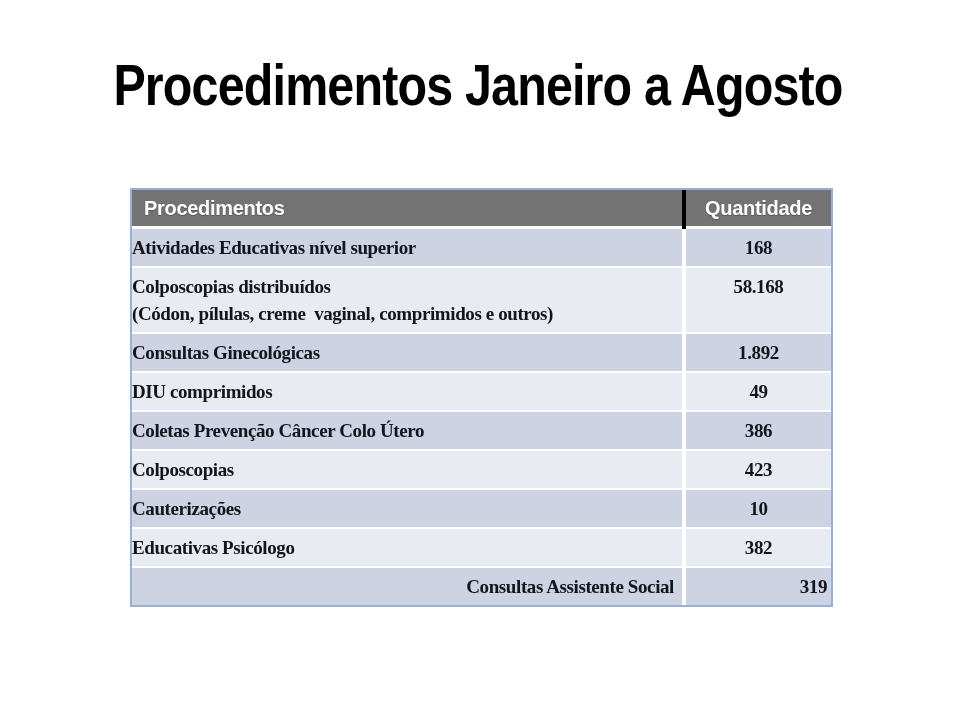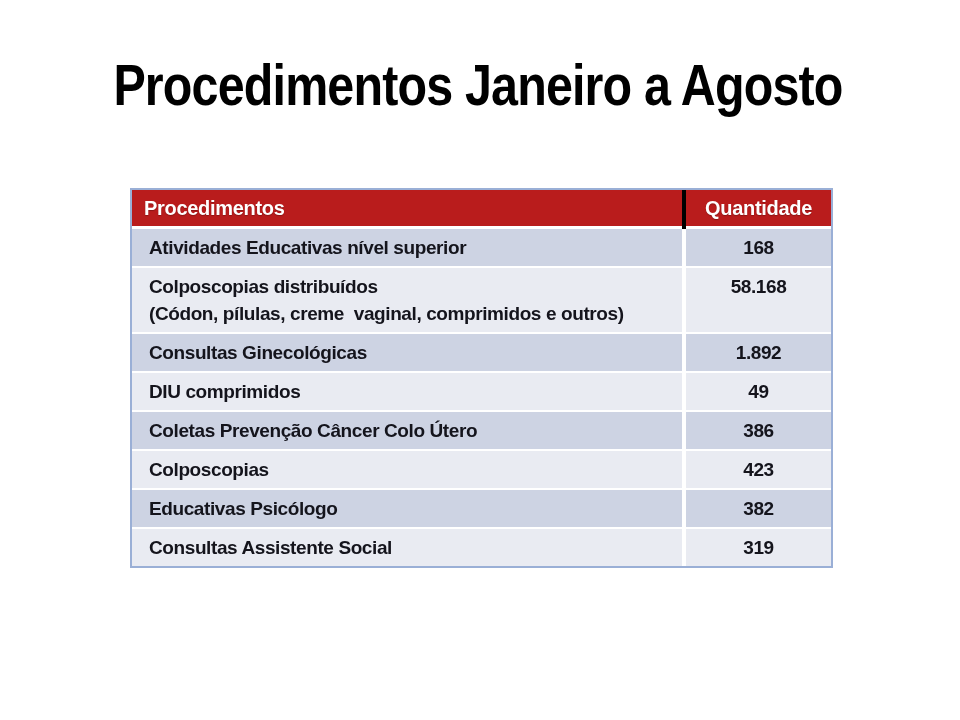--- a/index.html
+++ b/index.html
@@ -47,7 +47,7 @@
     table.proc-table th.qty-col  { width: 147px; }
 
     thead th {
-      background: #b91c1c;
+      background: #737373;
       color: #ffffff;
       font-size: 20px;
       font-weight: bold;

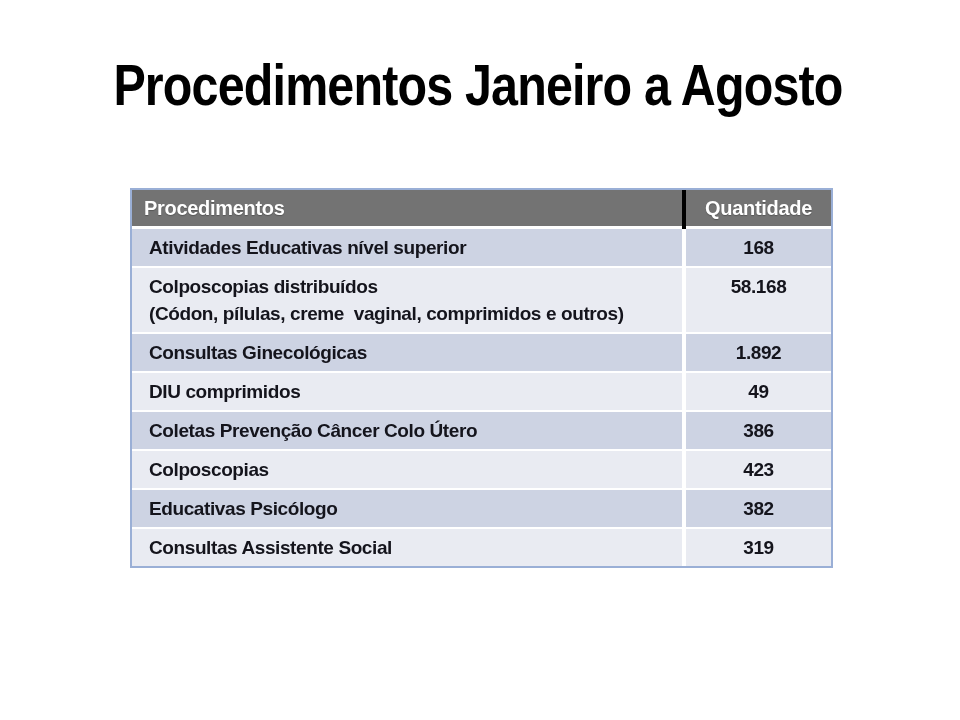--- a/index.html
+++ b/index.html
@@ -67,10 +67,11 @@
       font-weight: bold;
       letter-spacing: -0.4px;
       color: #14141C;
-      padding: 5px 8px 5px 17px;
+      padding: 5px 8px 5px 0;
       border-bottom: 2px solid #ffffff;
       vertical-align: top;
       line-height: 27px;
+      font-family: Liberation Serif, serif;
     }
     tbody td.qty {
       text-align: center;

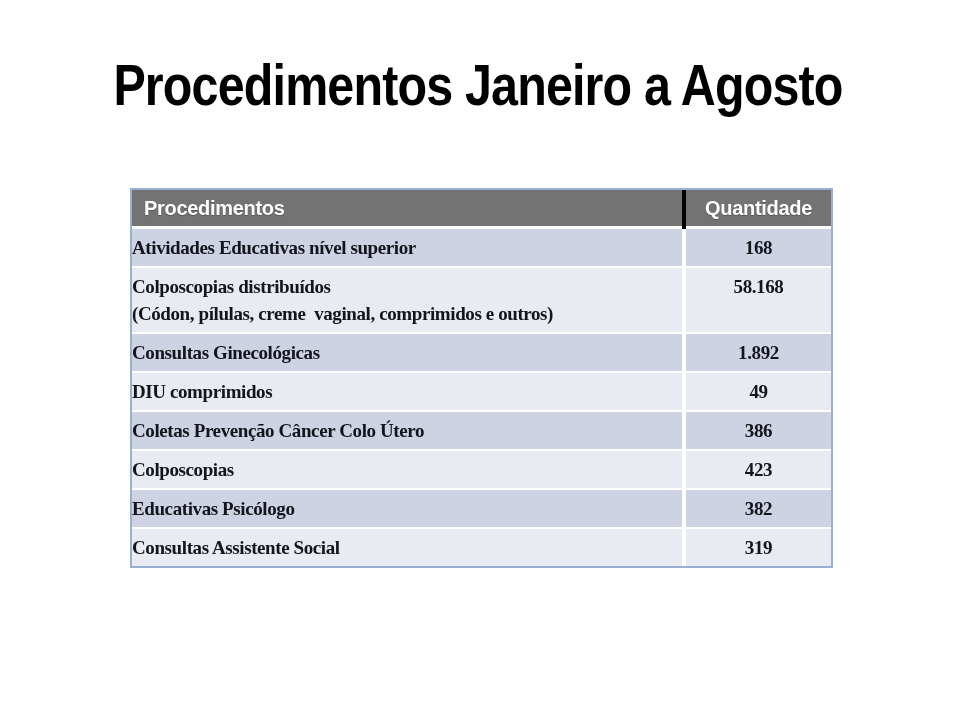--- a/index.html
+++ b/index.html
@@ -147,6 +147,13 @@
         </tr>
         <tr>
           <td class="proc">
+            <span class="line">Cauterizações</span>
+            <span class="line"></span>
+          </td>
+          <td class="qty">10</td>
+        </tr>
+        <tr>
+          <td class="proc">
             <span class="line">Educativas Psicólogo</span>
             <span class="line"></span>
           </td>

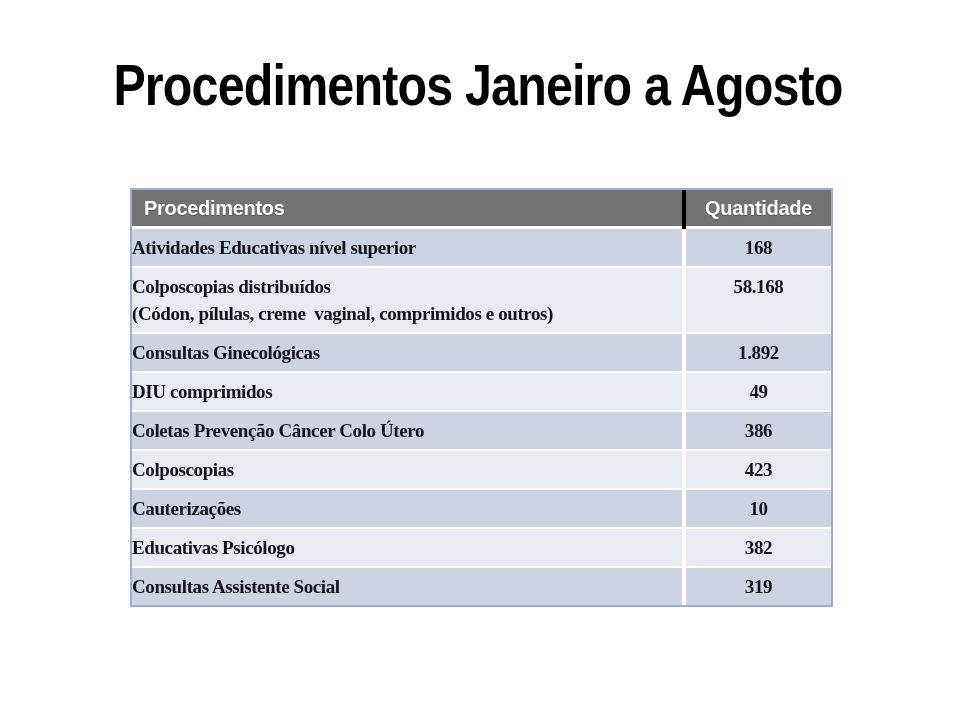--- a/index.html
+++ b/index.html
@@ -81,7 +81,7 @@
     }
     tbody tr:nth-child(odd) td  { background: #CDD3E3; }
     tbody tr:nth-child(even) td { background: #E9EBF2; }
-    tbody tr:last-child td { border-bottom: none; }
+    tbody tr:last-child td { border-bottom: none; text-align: right; }
     .line {
       display: block;
       white-space: pre-wrap;

